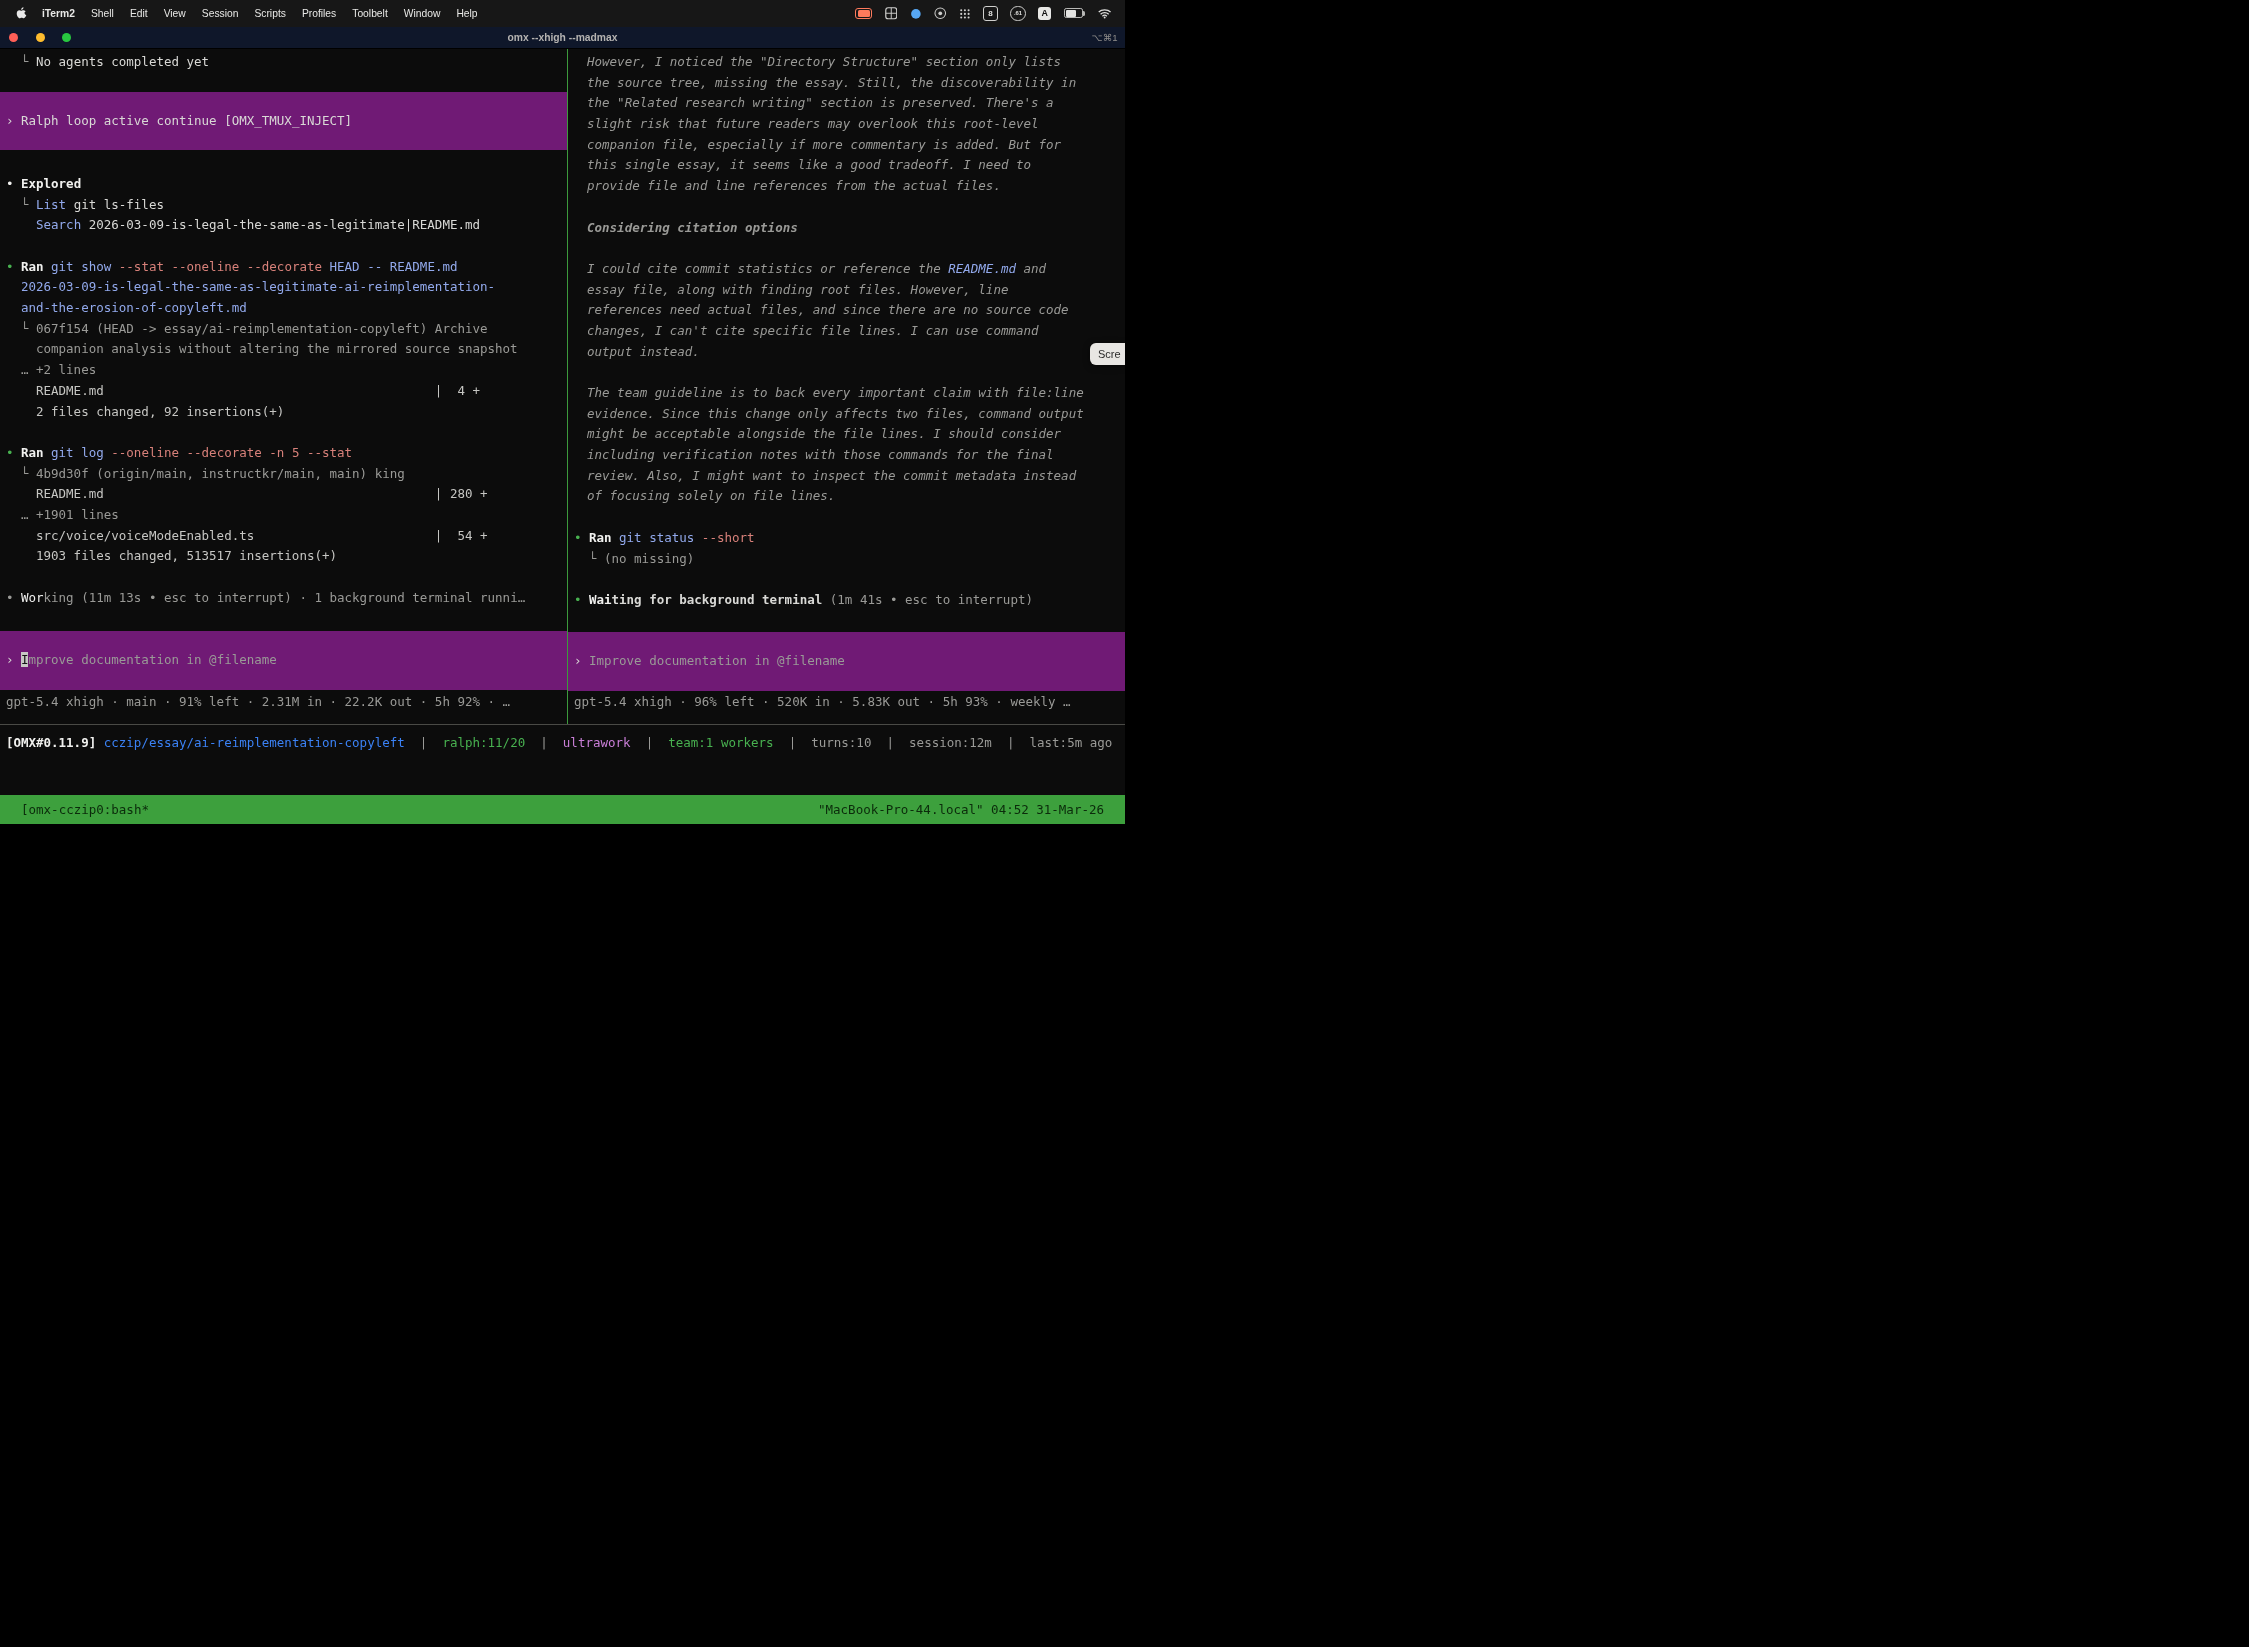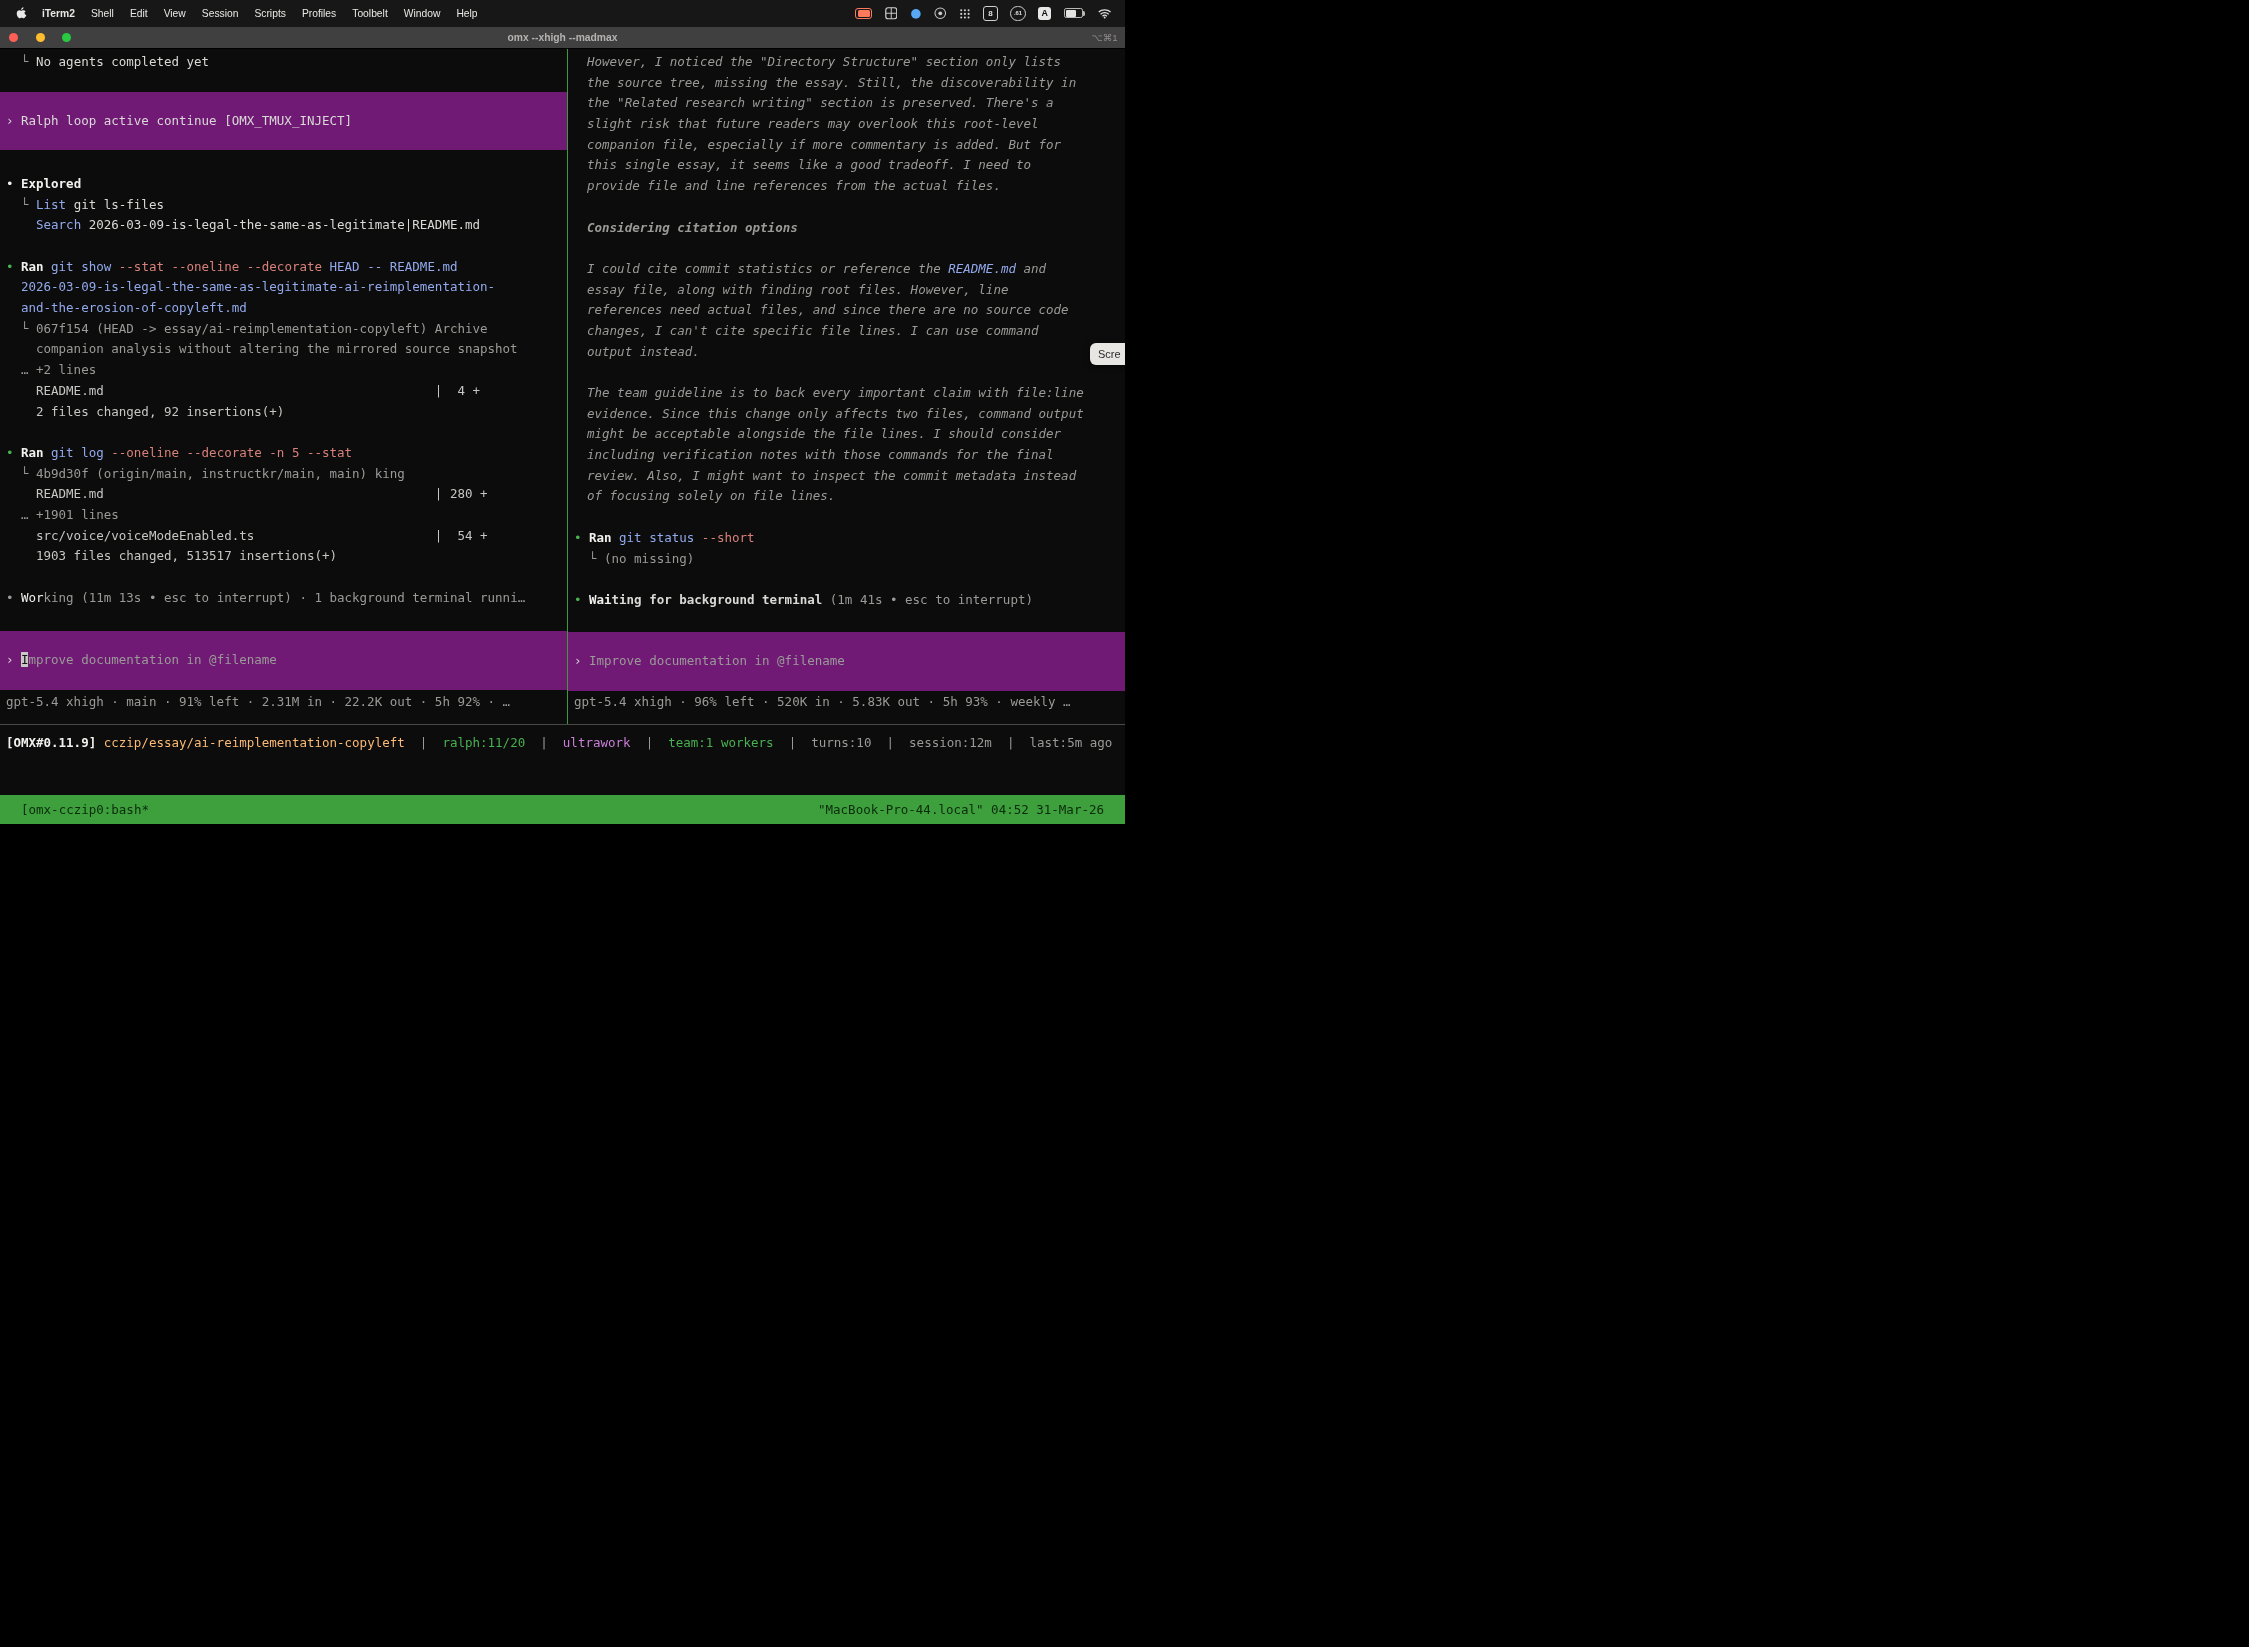--- a/index.html
+++ b/index.html
@@ -29,7 +29,7 @@
       background:#b9b9b7;border-radius:0 1.5px 1.5px 0;}
 
   
-  .titlebar{height:21.4px;background:#404040;position:relative;display:flex;align-items:center;
+  .titlebar{height:21.4px;background:#0f172a;position:relative;display:flex;align-items:center;
             border-bottom:0.7px solid #000;gap:12px;}
   .tl{width:8.9px;height:8.9px;border-radius:50%;margin-left:5.9px;flex:0 0 auto;}
   .tl.r{background:#ff5f57;margin-left:8.9px;}

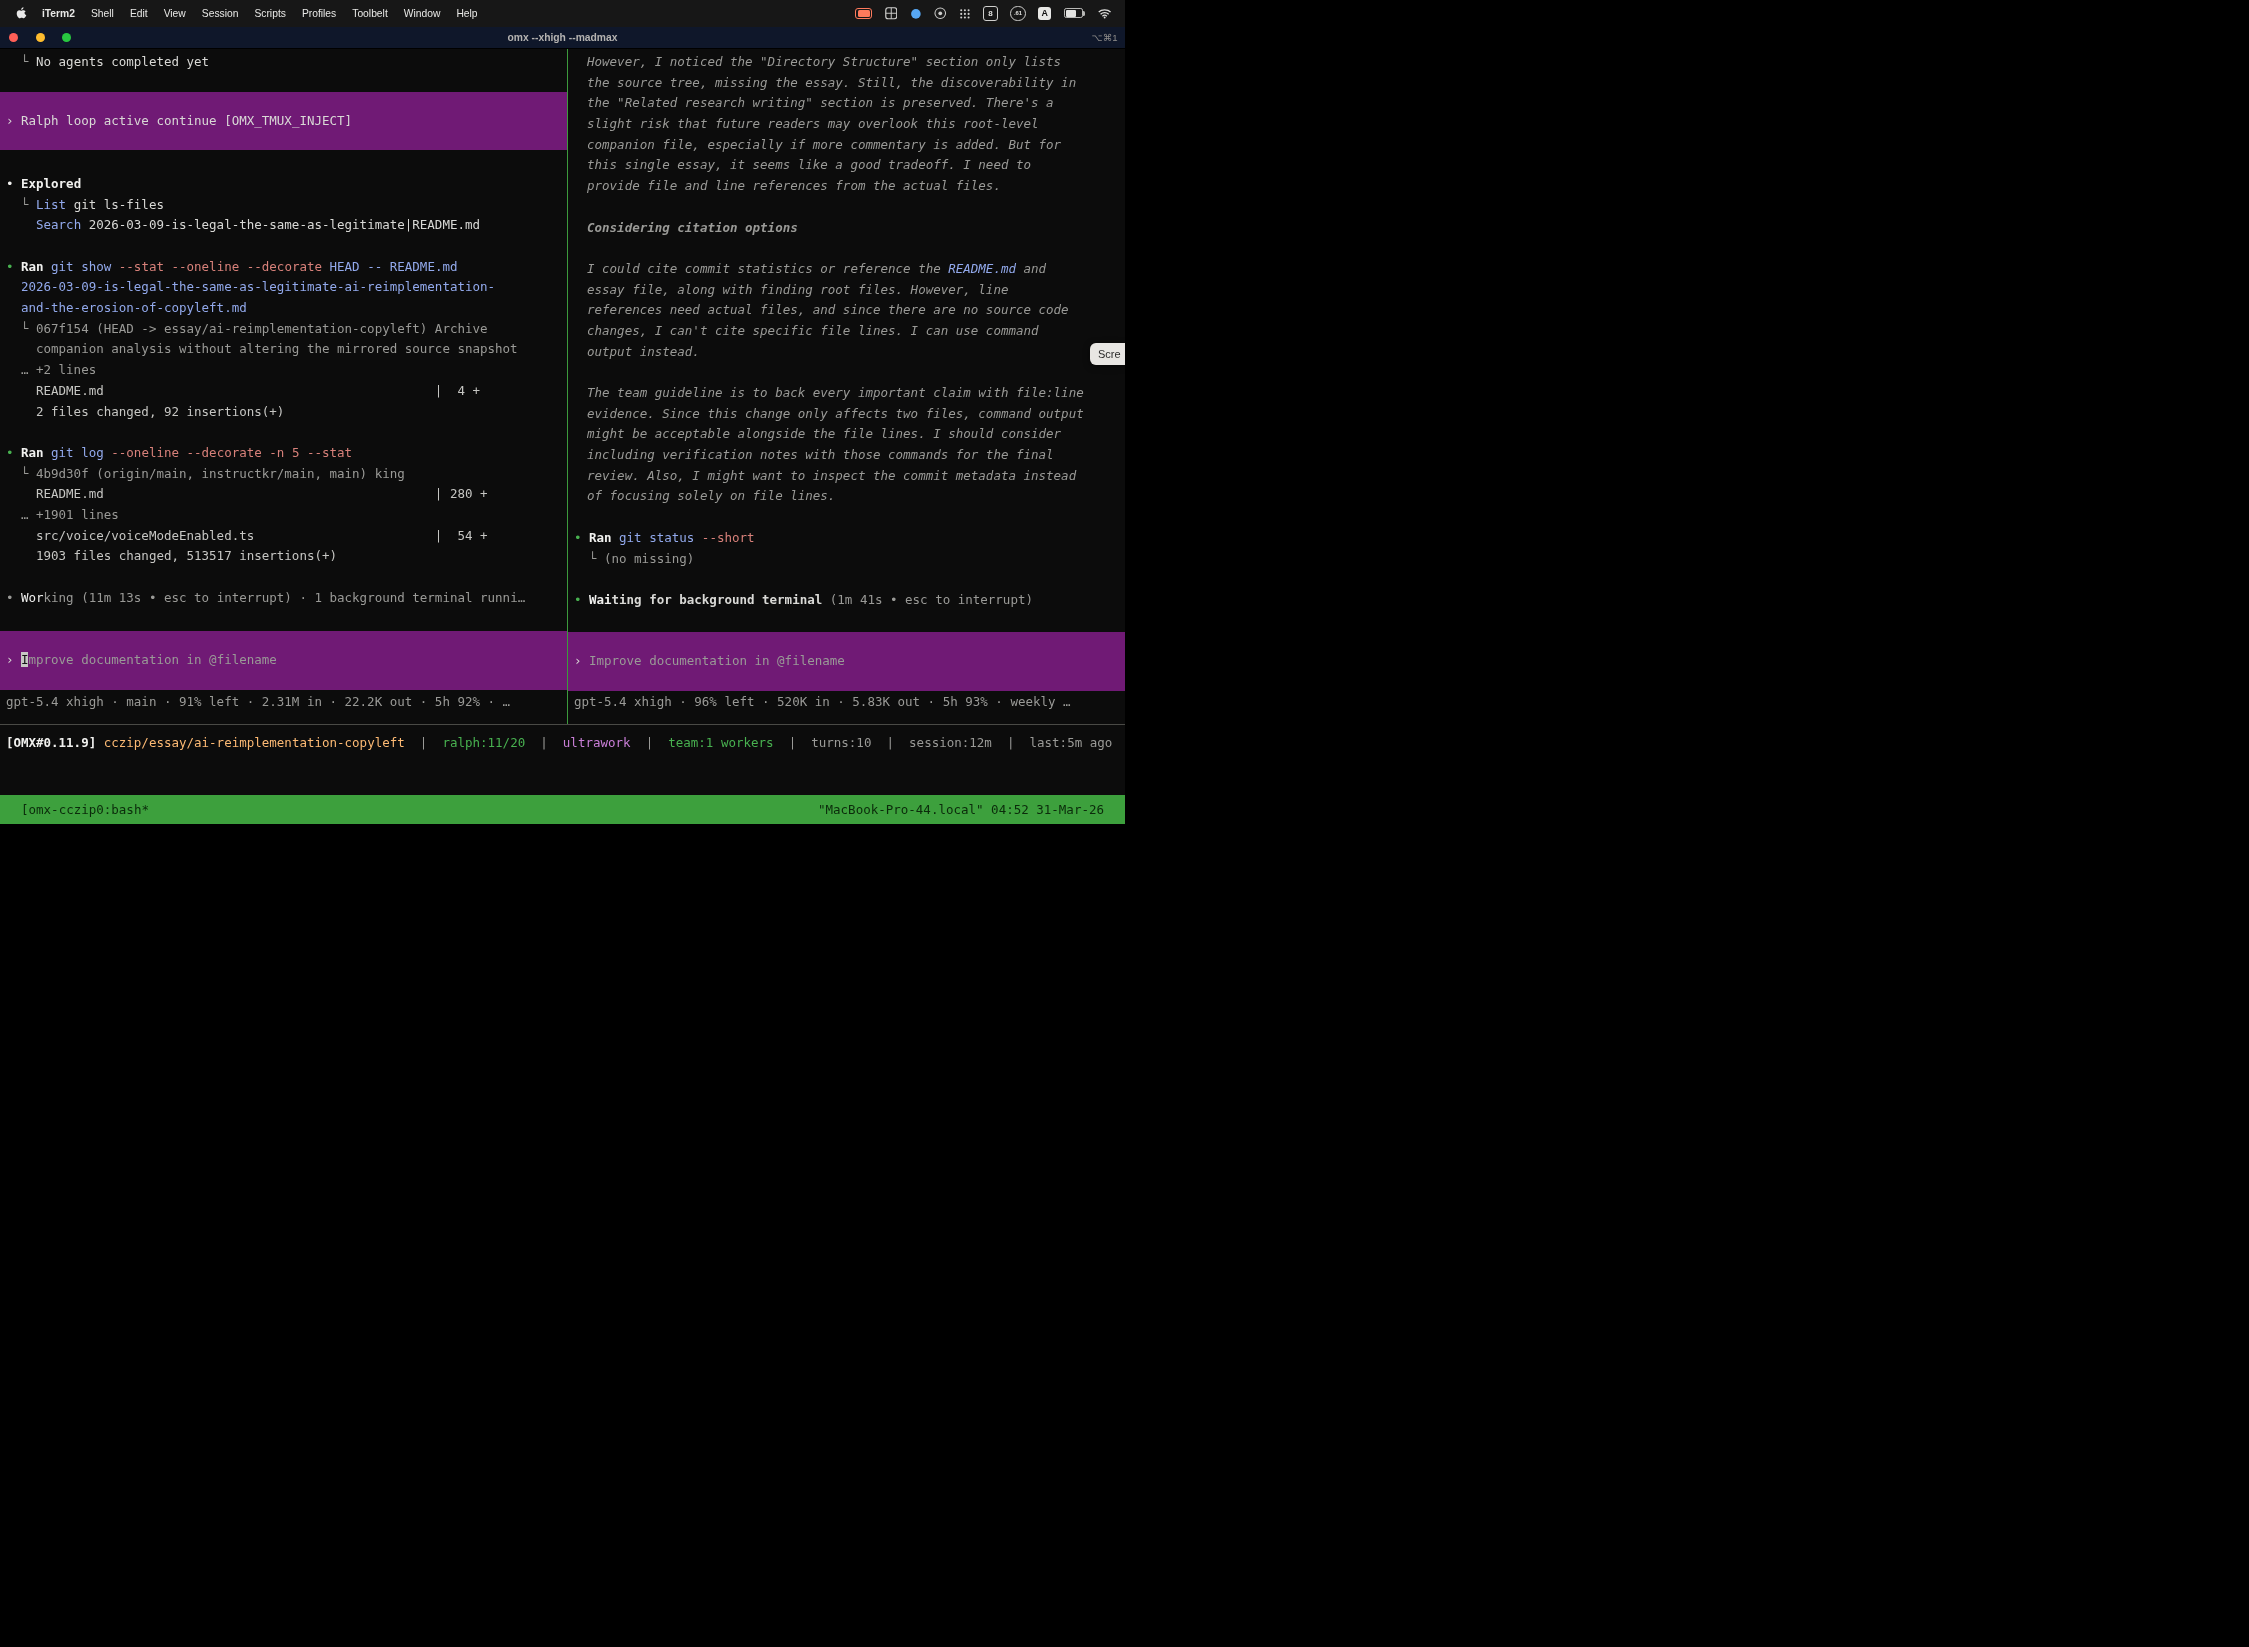--- a/index.html
+++ b/index.html
@@ -65,7 +65,7 @@
   .c-blue{color:#92a9ec;}
   .c-red{color:#d8817a;}
   .c-grn{color:#48b150;}
-  .c-cyn{color:#fdba74;}
+  .c-cyn{color:#3b82f6;}
   .c-mag{color:#ca7fd8;}
   .c-cursor{background:#c8c8c5;color:#141414;}
 

